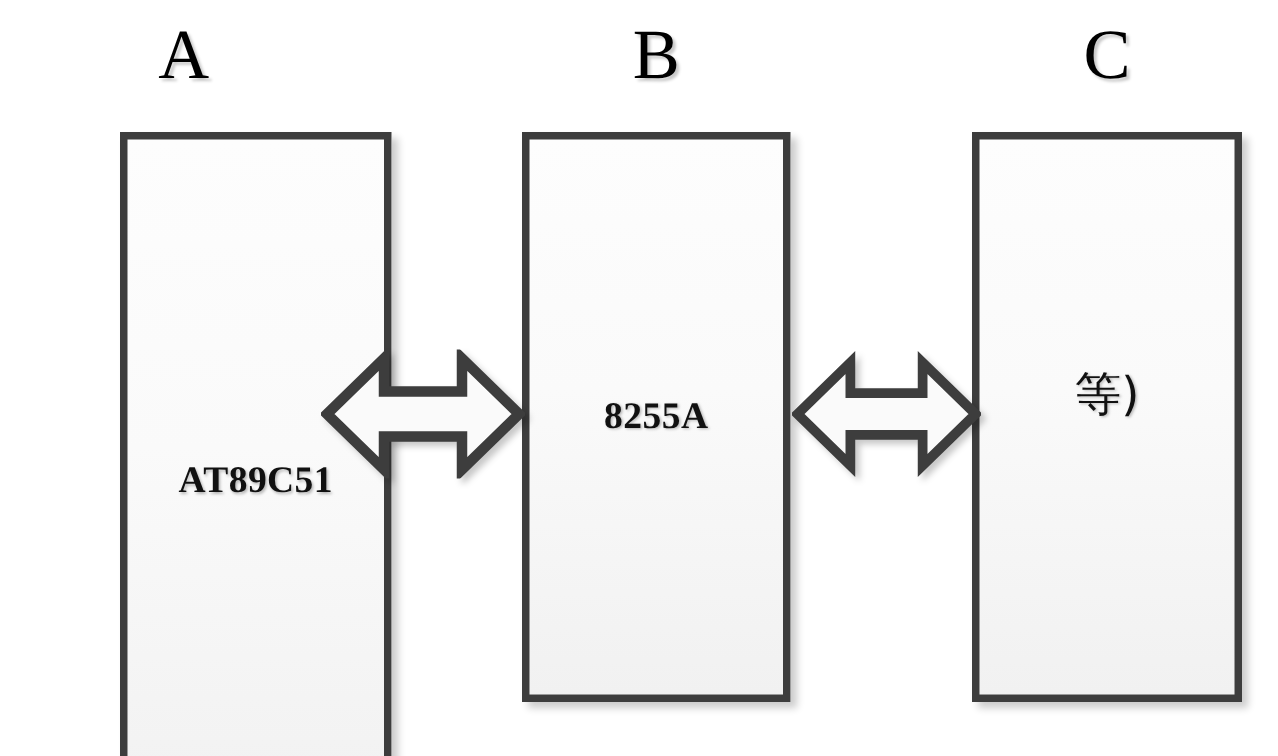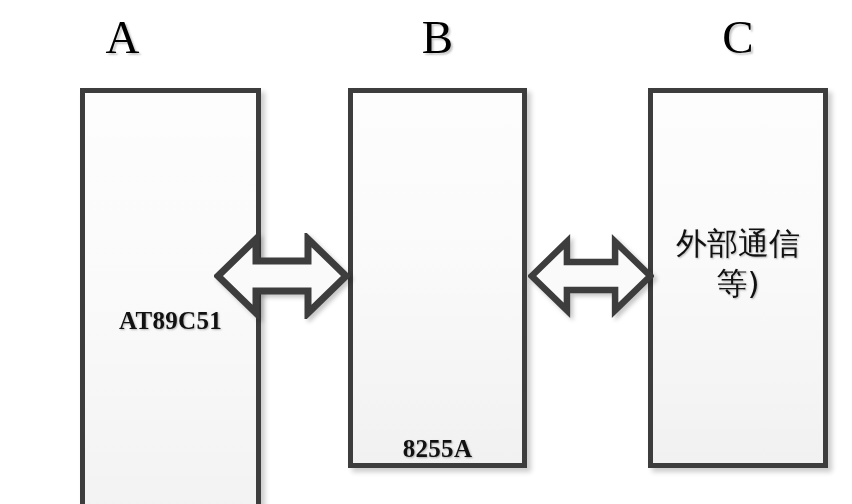--- a/index.html
+++ b/index.html
@@ -89,7 +89,6 @@
 
   <div class="block-box" style="left:648px; top:88px; width:180px; height:380px;">
     <div class="box-text cjk" style="position:relative; top:-14px;">
-      <span class="tline">外部通信</span>
       <span class="tline">等)</span>
     </div>
   </div>

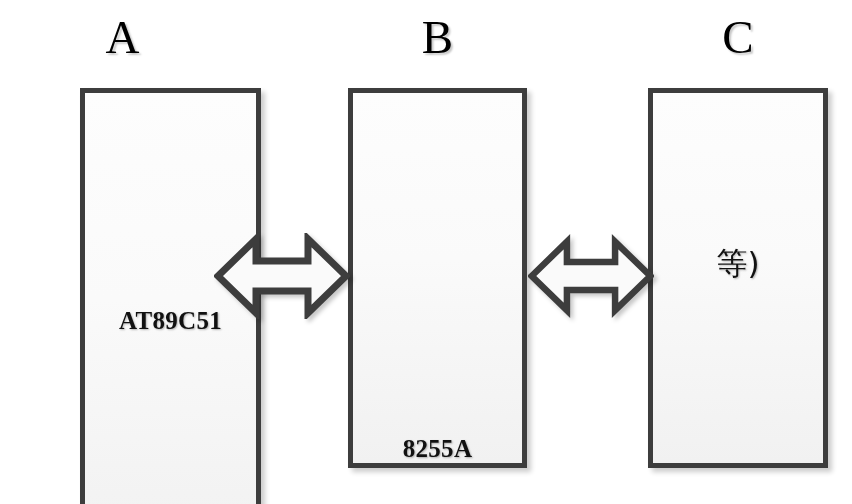--- a/index.html
+++ b/index.html
@@ -83,7 +83,7 @@
     <div class="box-text latin">AT89C51</div>
   </div>
 
-  <div class="block-box" style="left:348px; top:88px; width:179px; height:380px;align-items:flex-end;">
+  <div class="block-box" style="left:348px; top:88px; width:179px; height:380px;">
     <div class="box-text latin">8255A</div>
   </div>
 

